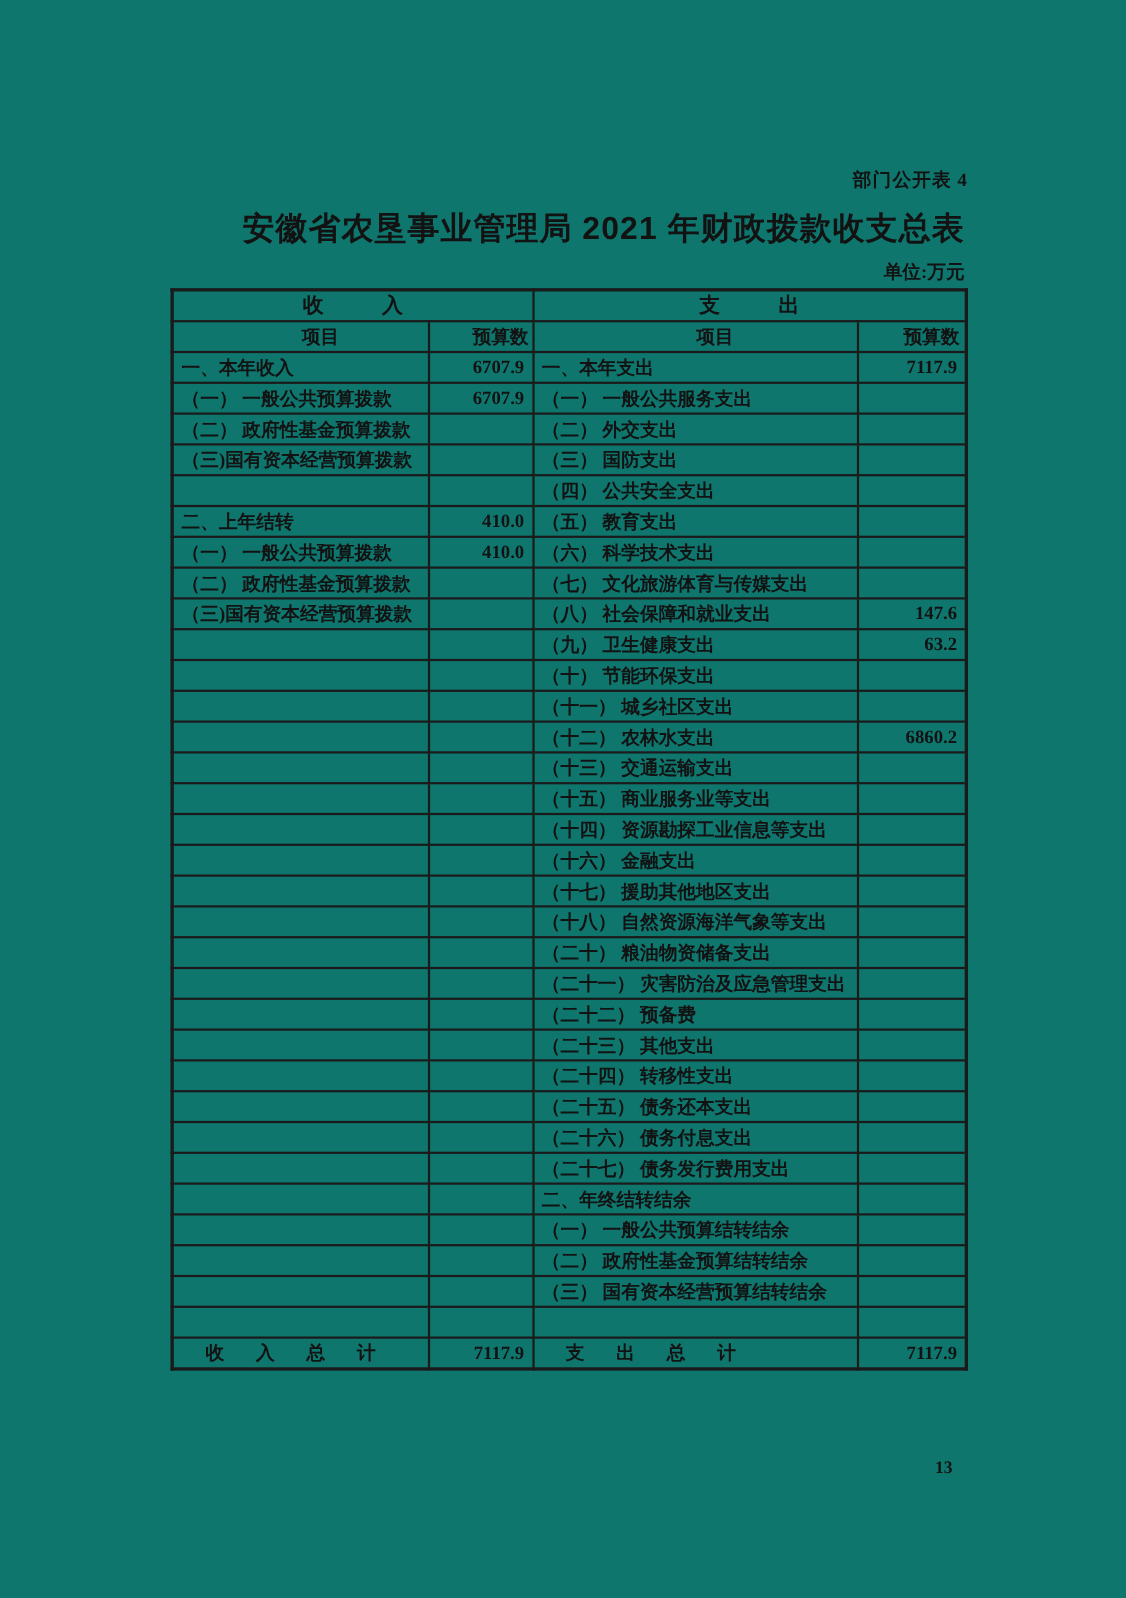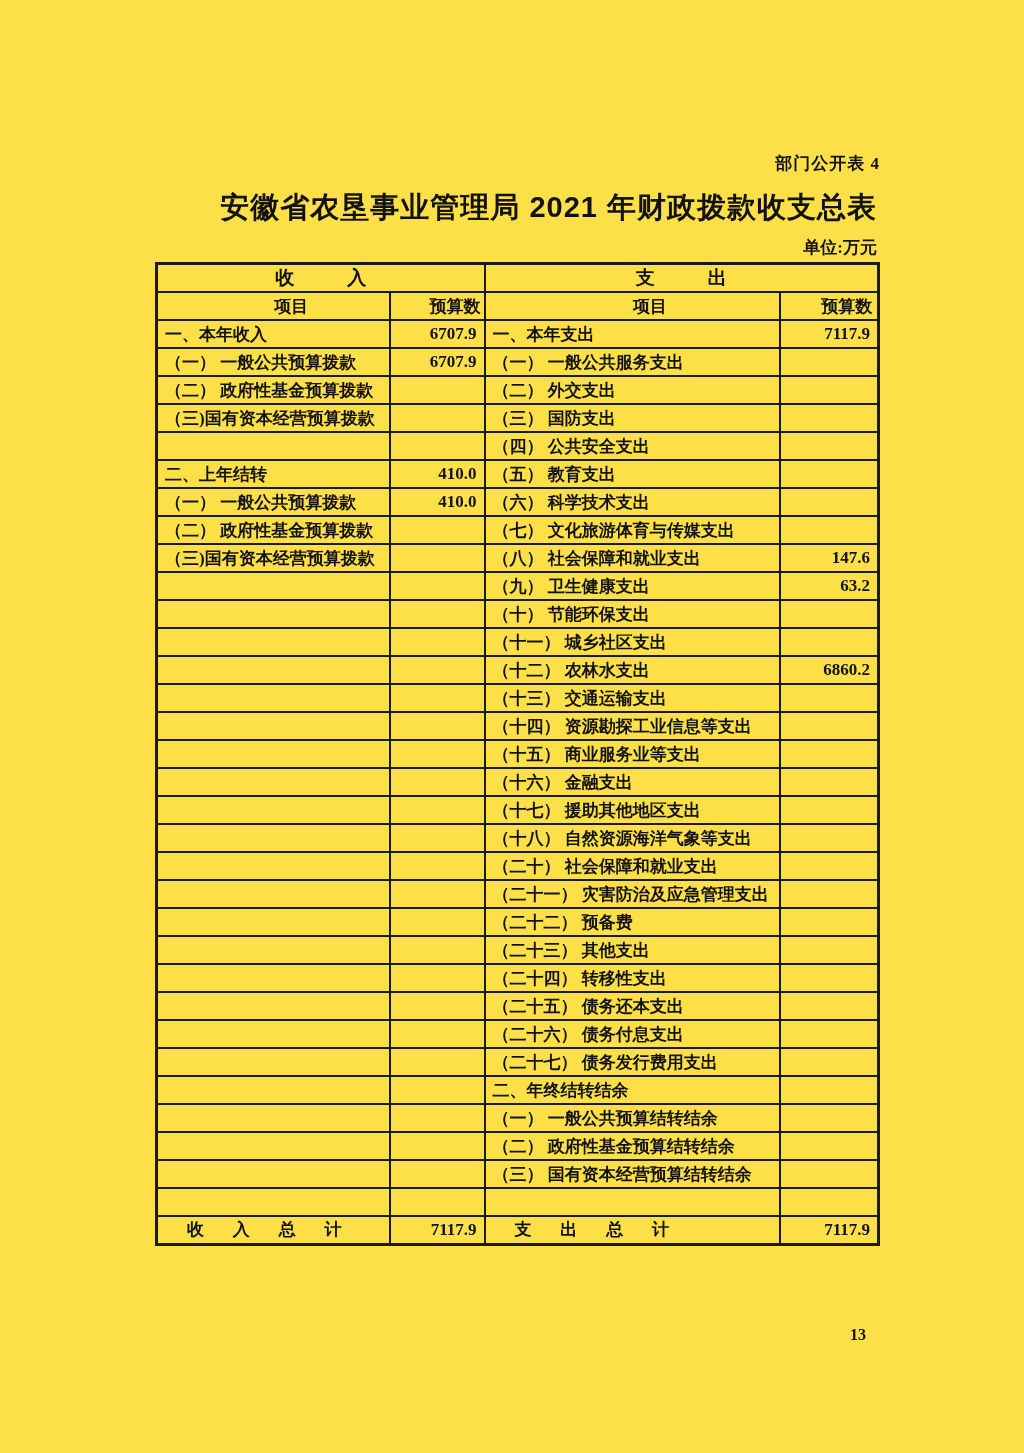--- a/index.html
+++ b/index.html
@@ -8,7 +8,7 @@
     position: relative;
     width: 1024px;
     height: 1453px;
-    background: #fde047;
+    background: #0f766e;
     font-family: "Liberation Serif", "DejaVu Serif", serif;
     color: #121212;
     overflow: hidden;

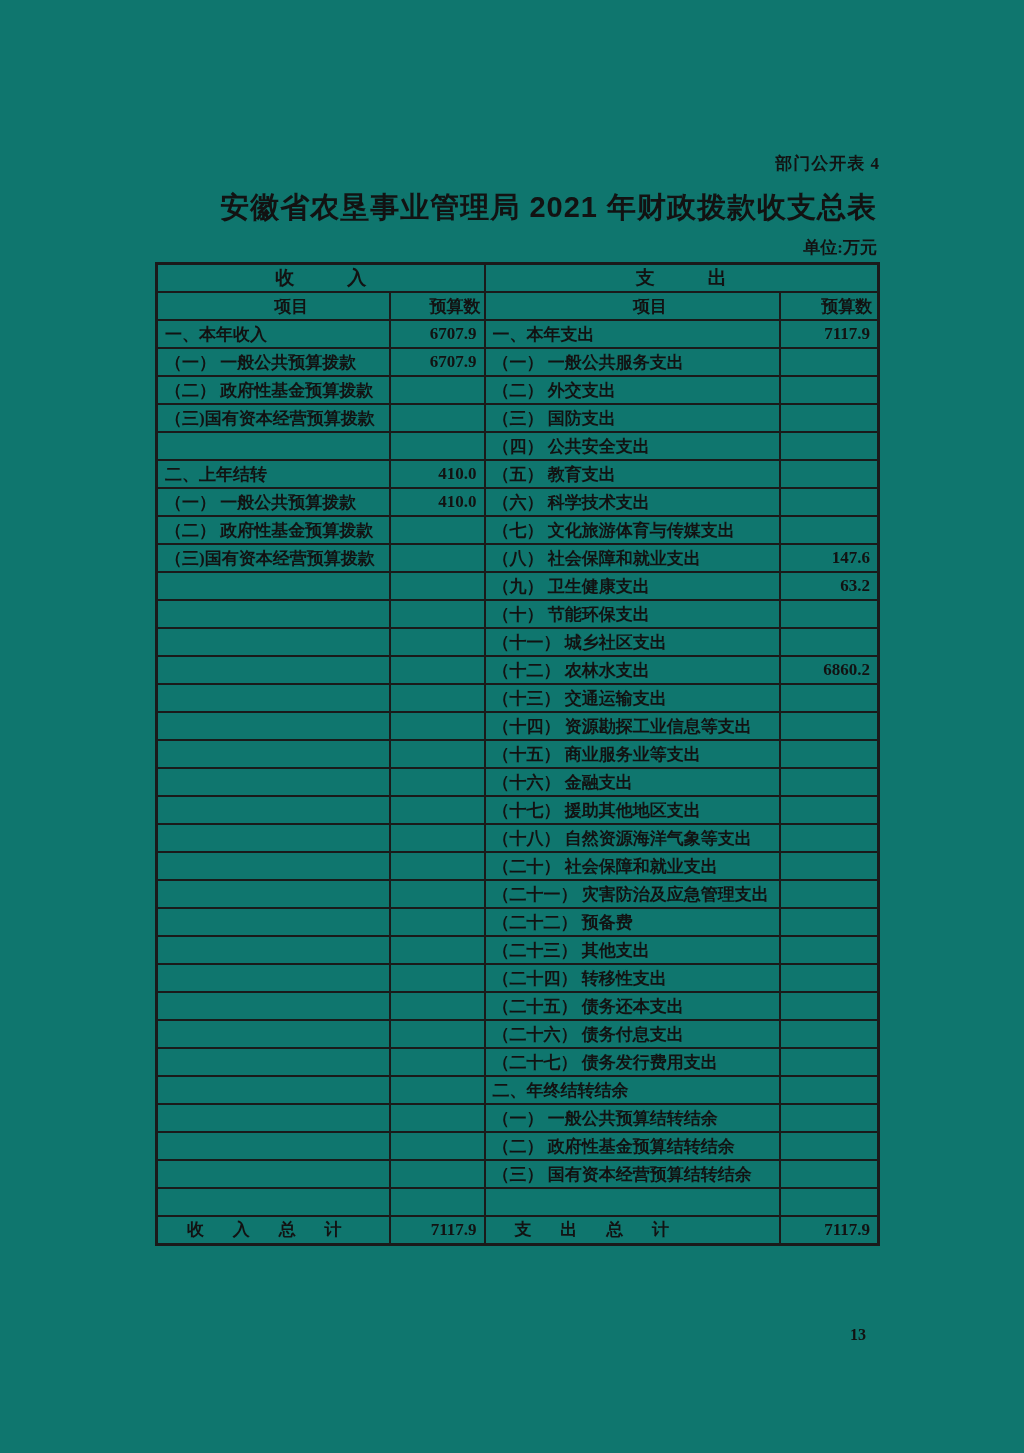--- a/index.html
+++ b/index.html
@@ -196,13 +196,13 @@
         <tr>
           <td class="item"></td>
           <td class="num"></td>
+          <td class="item">（十五） 商业服务业等支出</td>
+          <td class="num"></td>
+        </tr>
+        <tr>
+          <td class="item"></td>
+          <td class="num"></td>
           <td class="item">（十四） 资源勘探工业信息等支出</td>
-          <td class="num"></td>
-        </tr>
-        <tr>
-          <td class="item"></td>
-          <td class="num"></td>
-          <td class="item">（十五） 商业服务业等支出</td>
           <td class="num"></td>
         </tr>
         <tr>

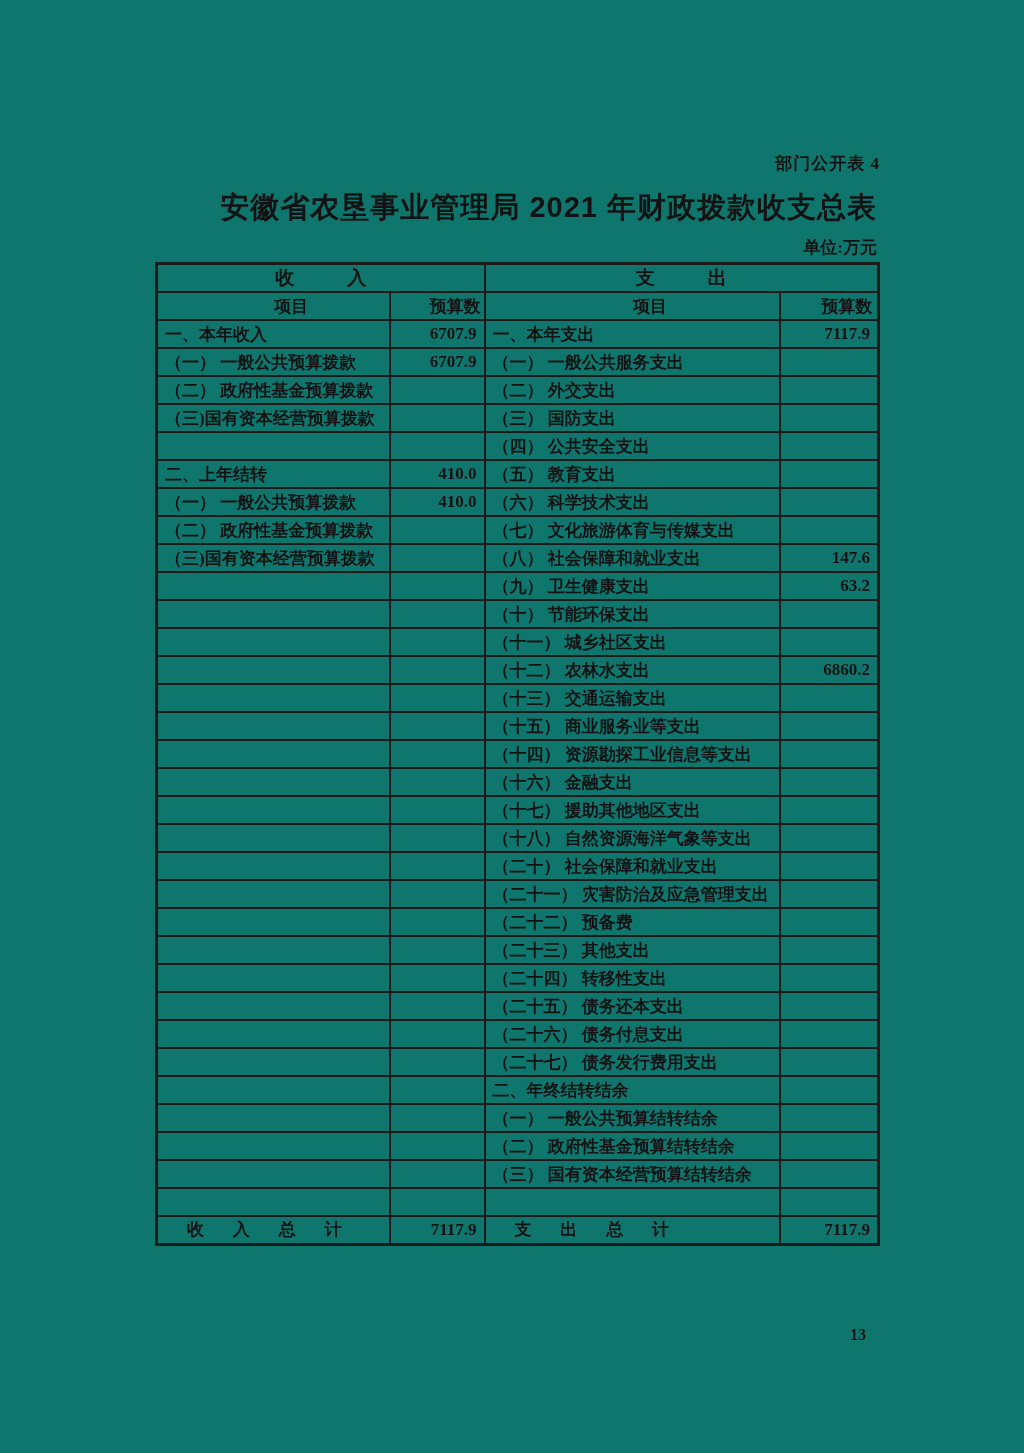--- a/index.html
+++ b/index.html
@@ -226,7 +226,7 @@
         <tr>
           <td class="item"></td>
           <td class="num"></td>
-          <td class="item">（二十） 社会保障和就业支出</td>
+          <td class="item">（二十） 粮油物资储备支出</td>
           <td class="num"></td>
         </tr>
         <tr>

